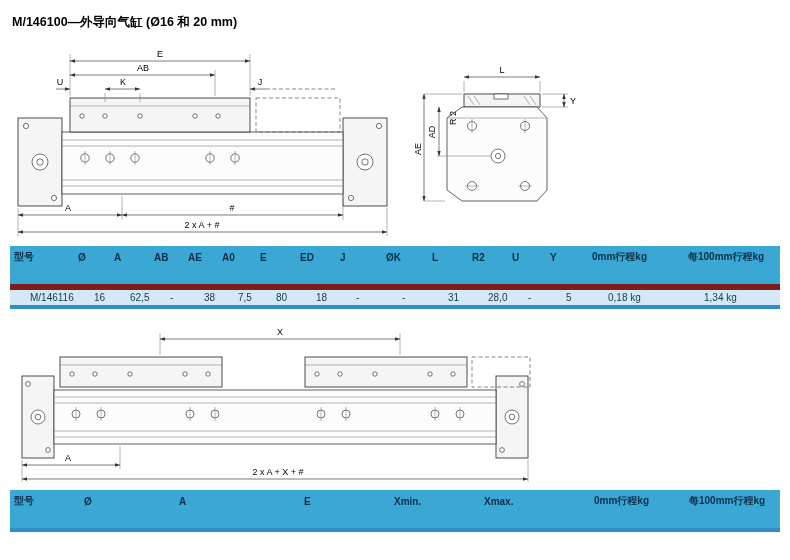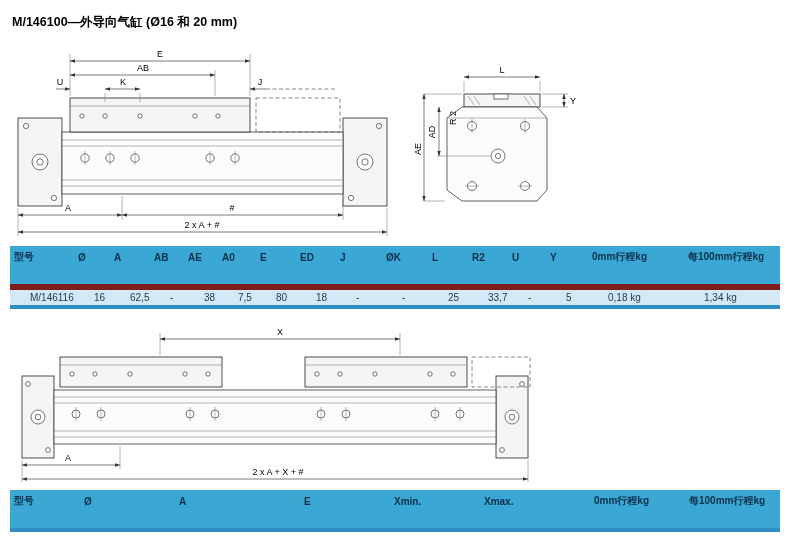--- a/index.html
+++ b/index.html
@@ -238,7 +238,7 @@
         <td>18</td>
         <td>-</td>
         <td>-</td>
-        <td>25</td>
+        <td>31</td>
         <td>33,7</td>
         <td>-</td>
         <td>5</td>

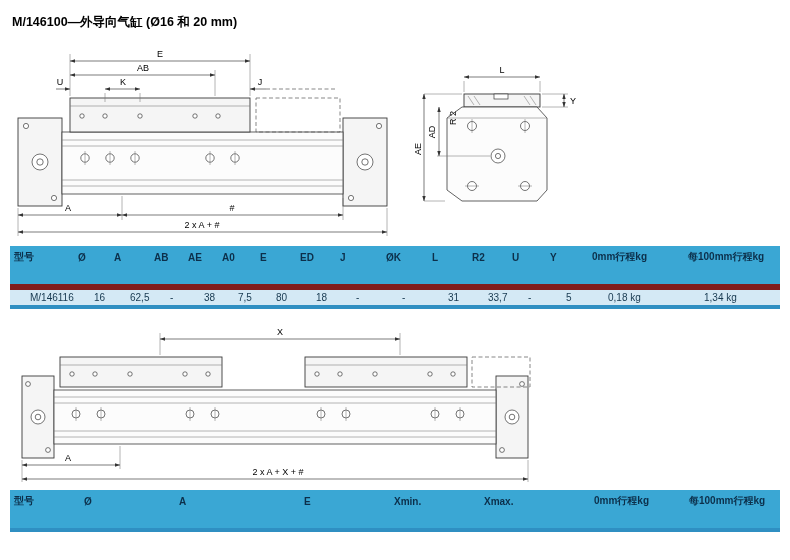--- a/index.html
+++ b/index.html
@@ -239,7 +239,7 @@
         <td>-</td>
         <td>-</td>
         <td>31</td>
-        <td>33,7</td>
+        <td>28,0</td>
         <td>-</td>
         <td>5</td>
         <td>0,18 kg</td>

